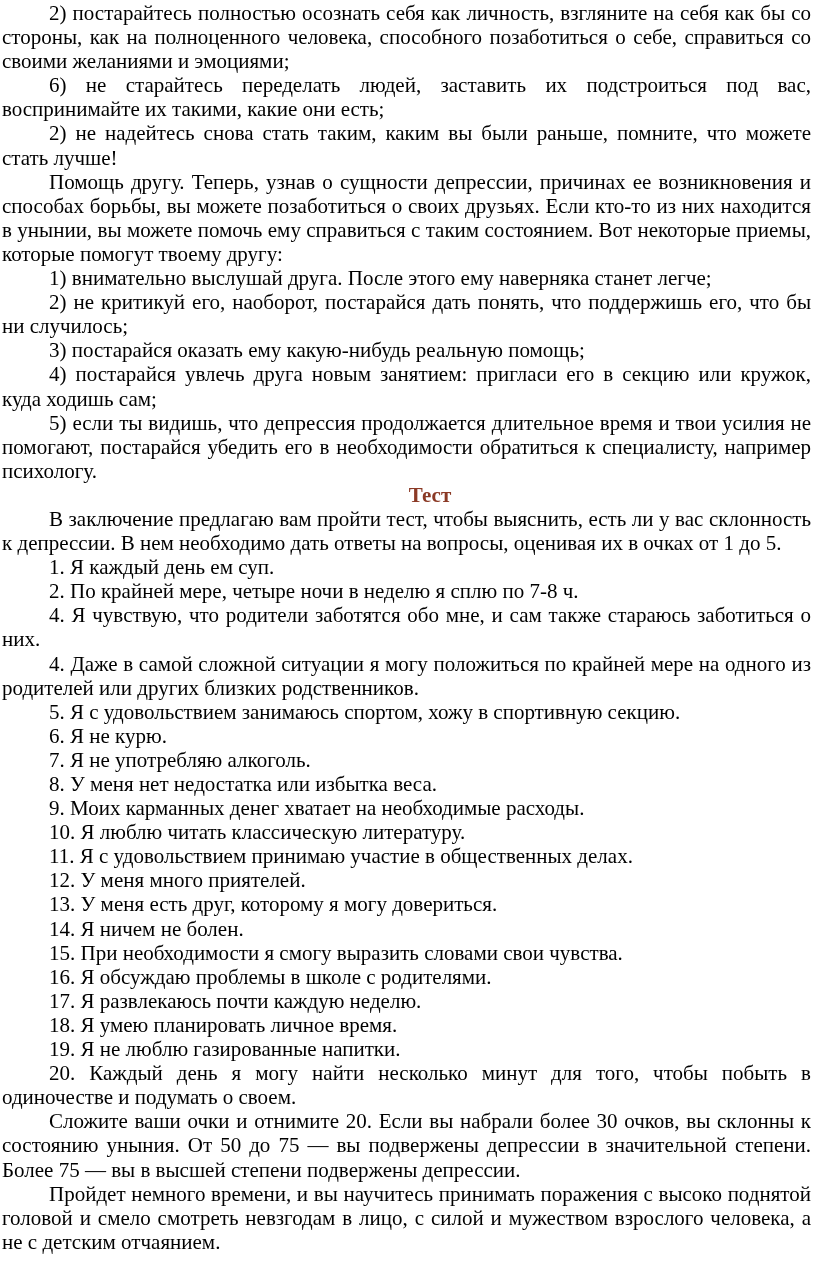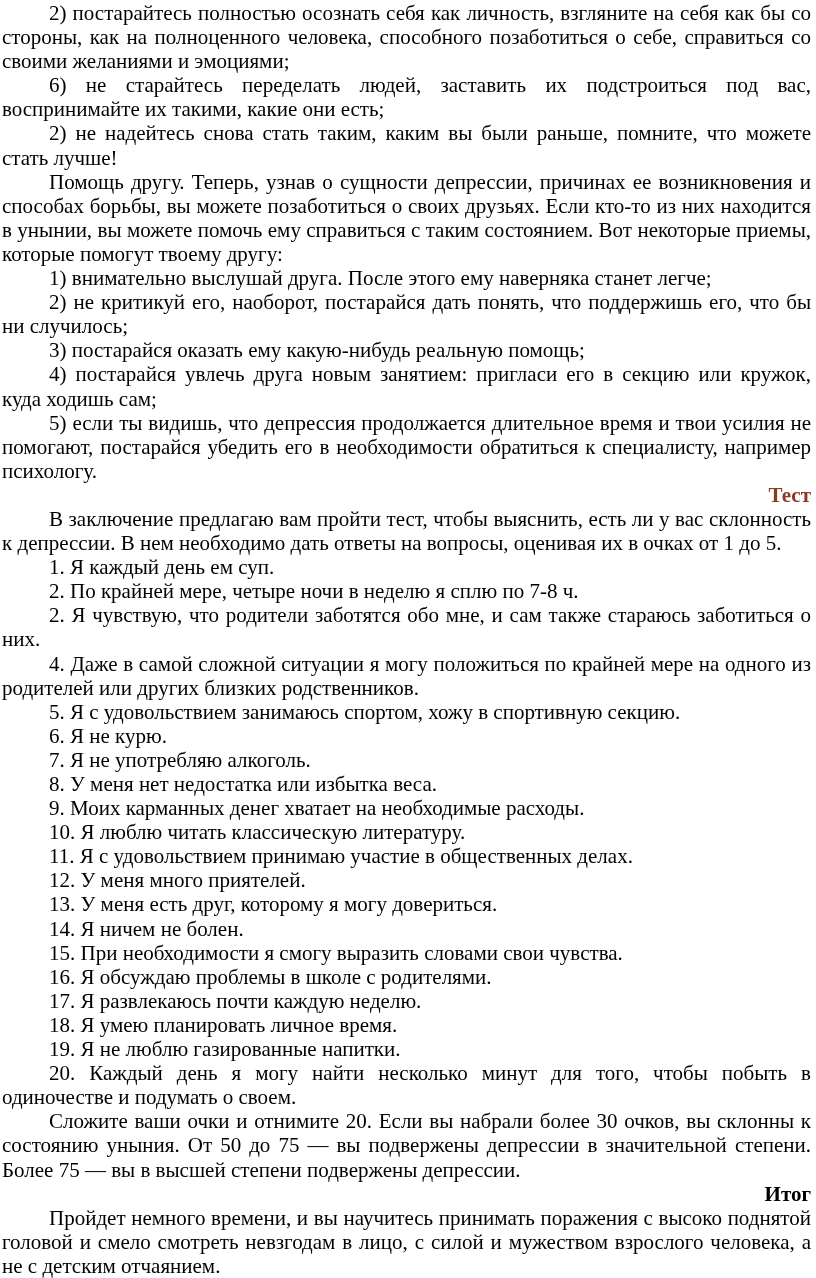--- a/index.html
+++ b/index.html
@@ -28,7 +28,7 @@
   }
   .heading {
     font-weight: bold;
-    text-align: right;
+    text-align: center;
   }
 </style>
 </head>

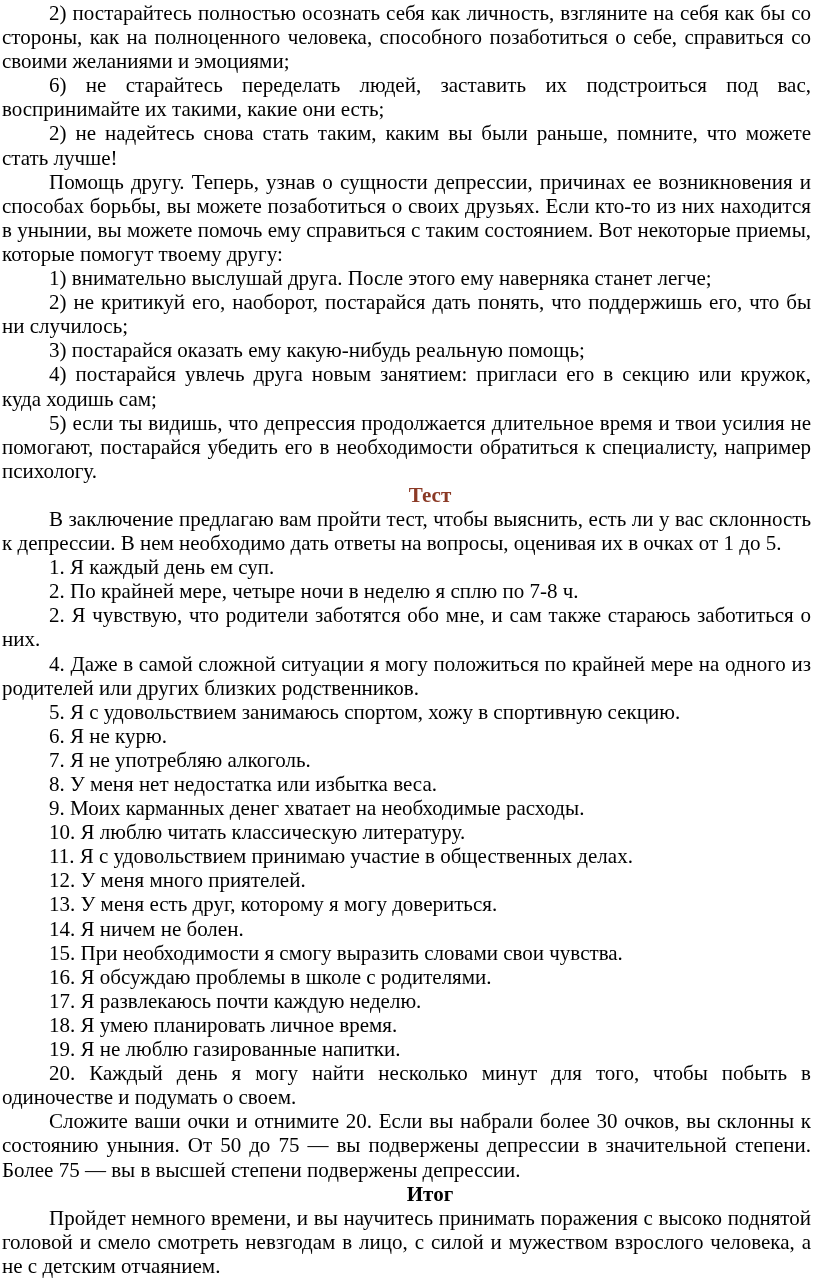--- a/index.html
+++ b/index.html
@@ -49,7 +49,7 @@
       <p class="para">В заключение предлагаю вам пройти тест, чтобы выяснить, есть ли у вас склонность к депрессии. В нем необходимо дать ответы на вопросы, оценивая их в очках от 1 до 5.</p>
       <p class="para">1. Я каждый день ем суп.</p>
       <p class="para">2. По крайней мере, четыре ночи в неделю я сплю по 7-8 ч.</p>
-      <p class="para">2. Я чувствую, что родители заботятся обо мне, и сам также стараюсь заботиться о них.</p>
+      <p class="para">4. Я чувствую, что родители заботятся обо мне, и сам также стараюсь заботиться о них.</p>
       <p class="para">4. Даже в самой сложной ситуации я могу положиться по крайней мере на одного из родителей или других близких родственников.</p>
       <p class="para">5. Я с удовольствием занимаюсь спортом, хожу в спортивную секцию.</p>
       <p class="para">6. Я не курю.</p>

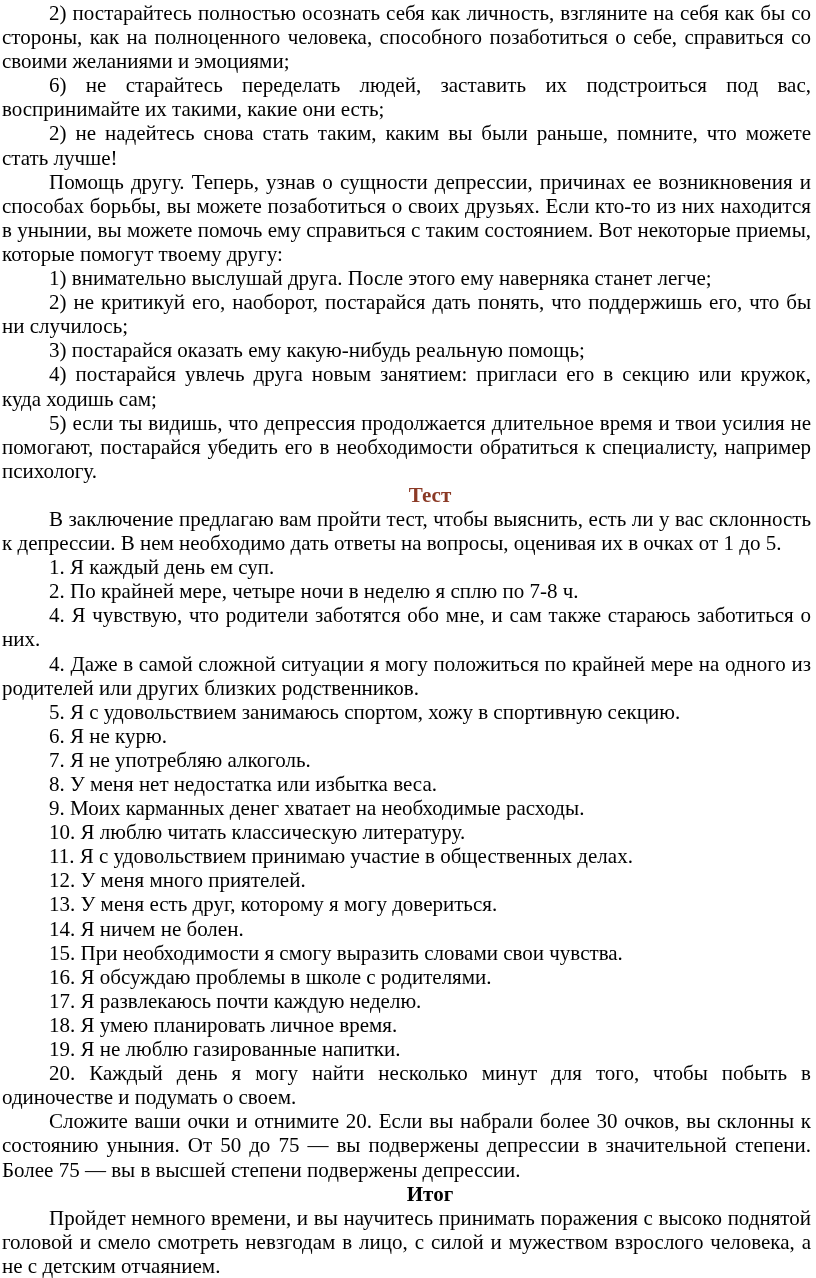--- a/index.html
+++ b/index.html
@@ -68,7 +68,6 @@
       <p class="para">19. Я не люблю газированные напитки.</p>
       <p class="para">20. Каждый день я могу найти несколько минут для того, чтобы побыть в одиночестве и подумать о своем.</p>
       <p class="para">Сложите ваши очки и отнимите 20. Если вы набрали более 30 очков, вы склонны к состоянию уныния. От 50 до 75 — вы подвержены депрессии в значительной степени. Более 75 — вы в высшей степени подвержены депрессии.</p>
-      <p class="heading">Итог</p>
       <p class="para">Пройдет немного времени, и вы научитесь принимать поражения с высоко поднятой головой и смело смотреть невзгодам в лицо, с силой и мужеством взрослого человека, а не с детским отчаянием.</p>
     </div>
 </div>

